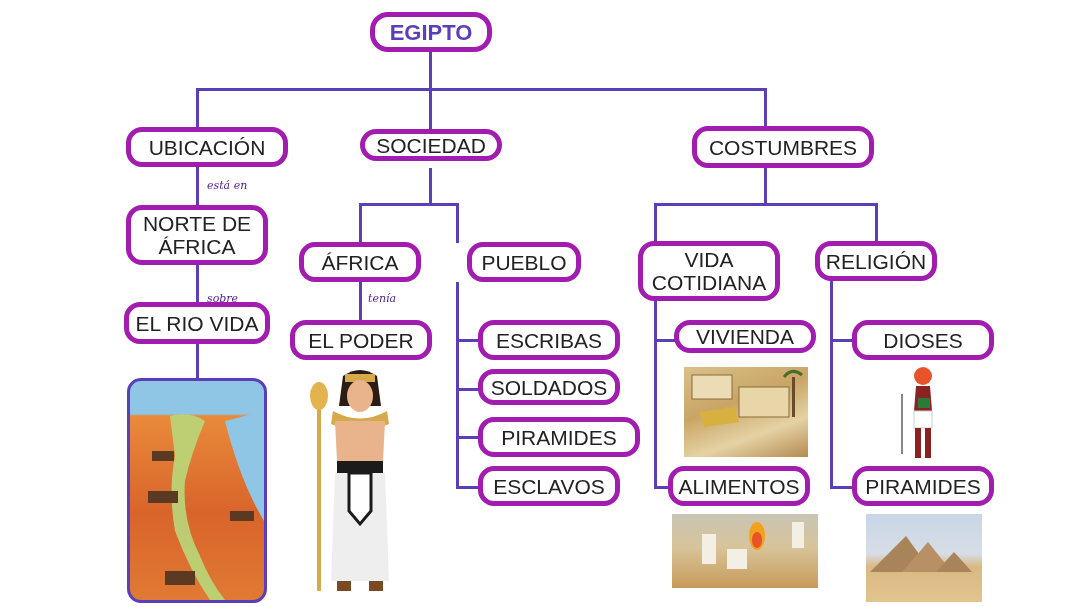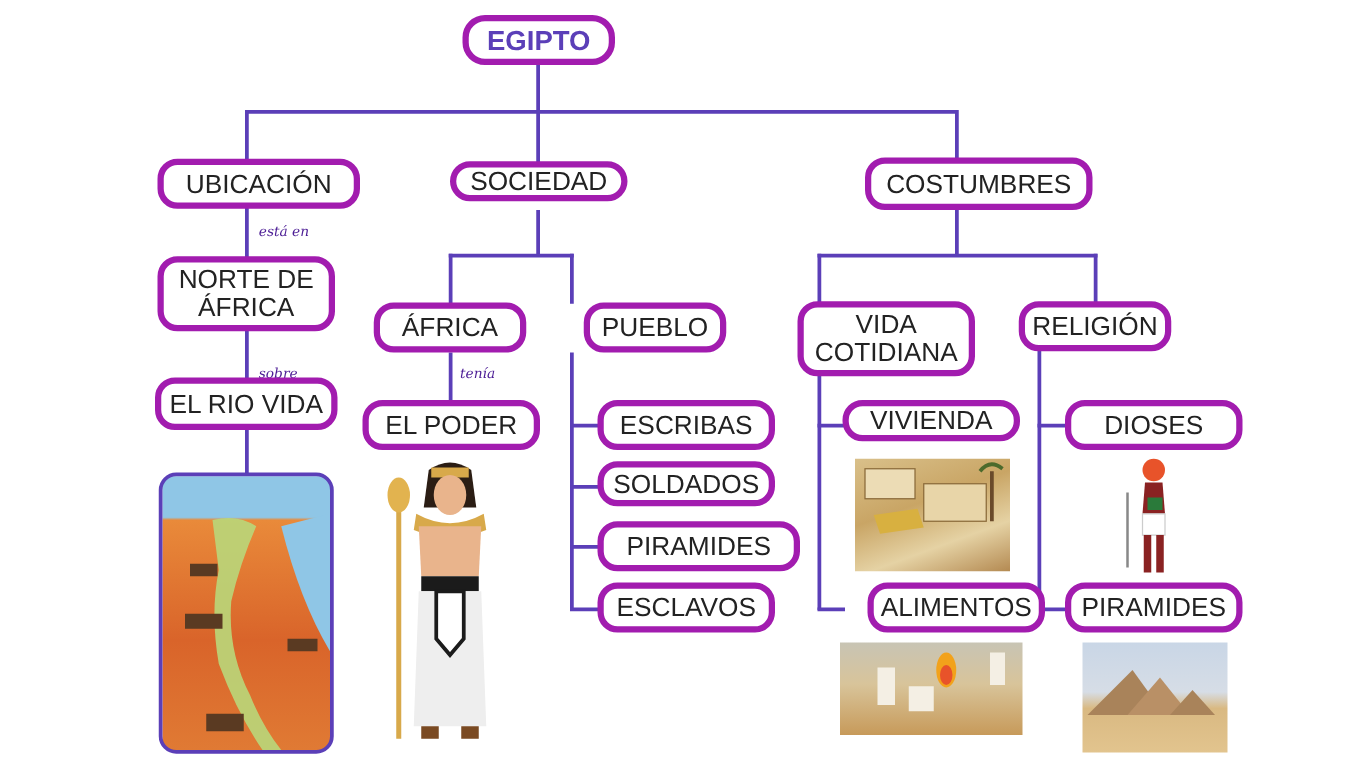--- a/index.html
+++ b/index.html
@@ -105,7 +105,7 @@
     <rect x="108" y="10" width="3" height="40" fill="#6a4a2a"></rect>
   </svg>
 </div>
-<div class="node" style="left:694px;top:466px;width:142px;height:40px;">ALIMENTOS</div>
+<div class="node" style="left:668px;top:466px;width:142px;height:40px;">ALIMENTOS</div>
 <div class="pic" style="left:672px;top:514px;width:146px;height:74px;background:linear-gradient(180deg,#c8c4b4 0%,#d8c49a 45%,#c79a5a 100%);">
   <svg width="146" height="74" viewBox="0 0 146 74">
     <ellipse cx="85" cy="22" rx="8" ry="14" fill="#f2a21b"></ellipse>

